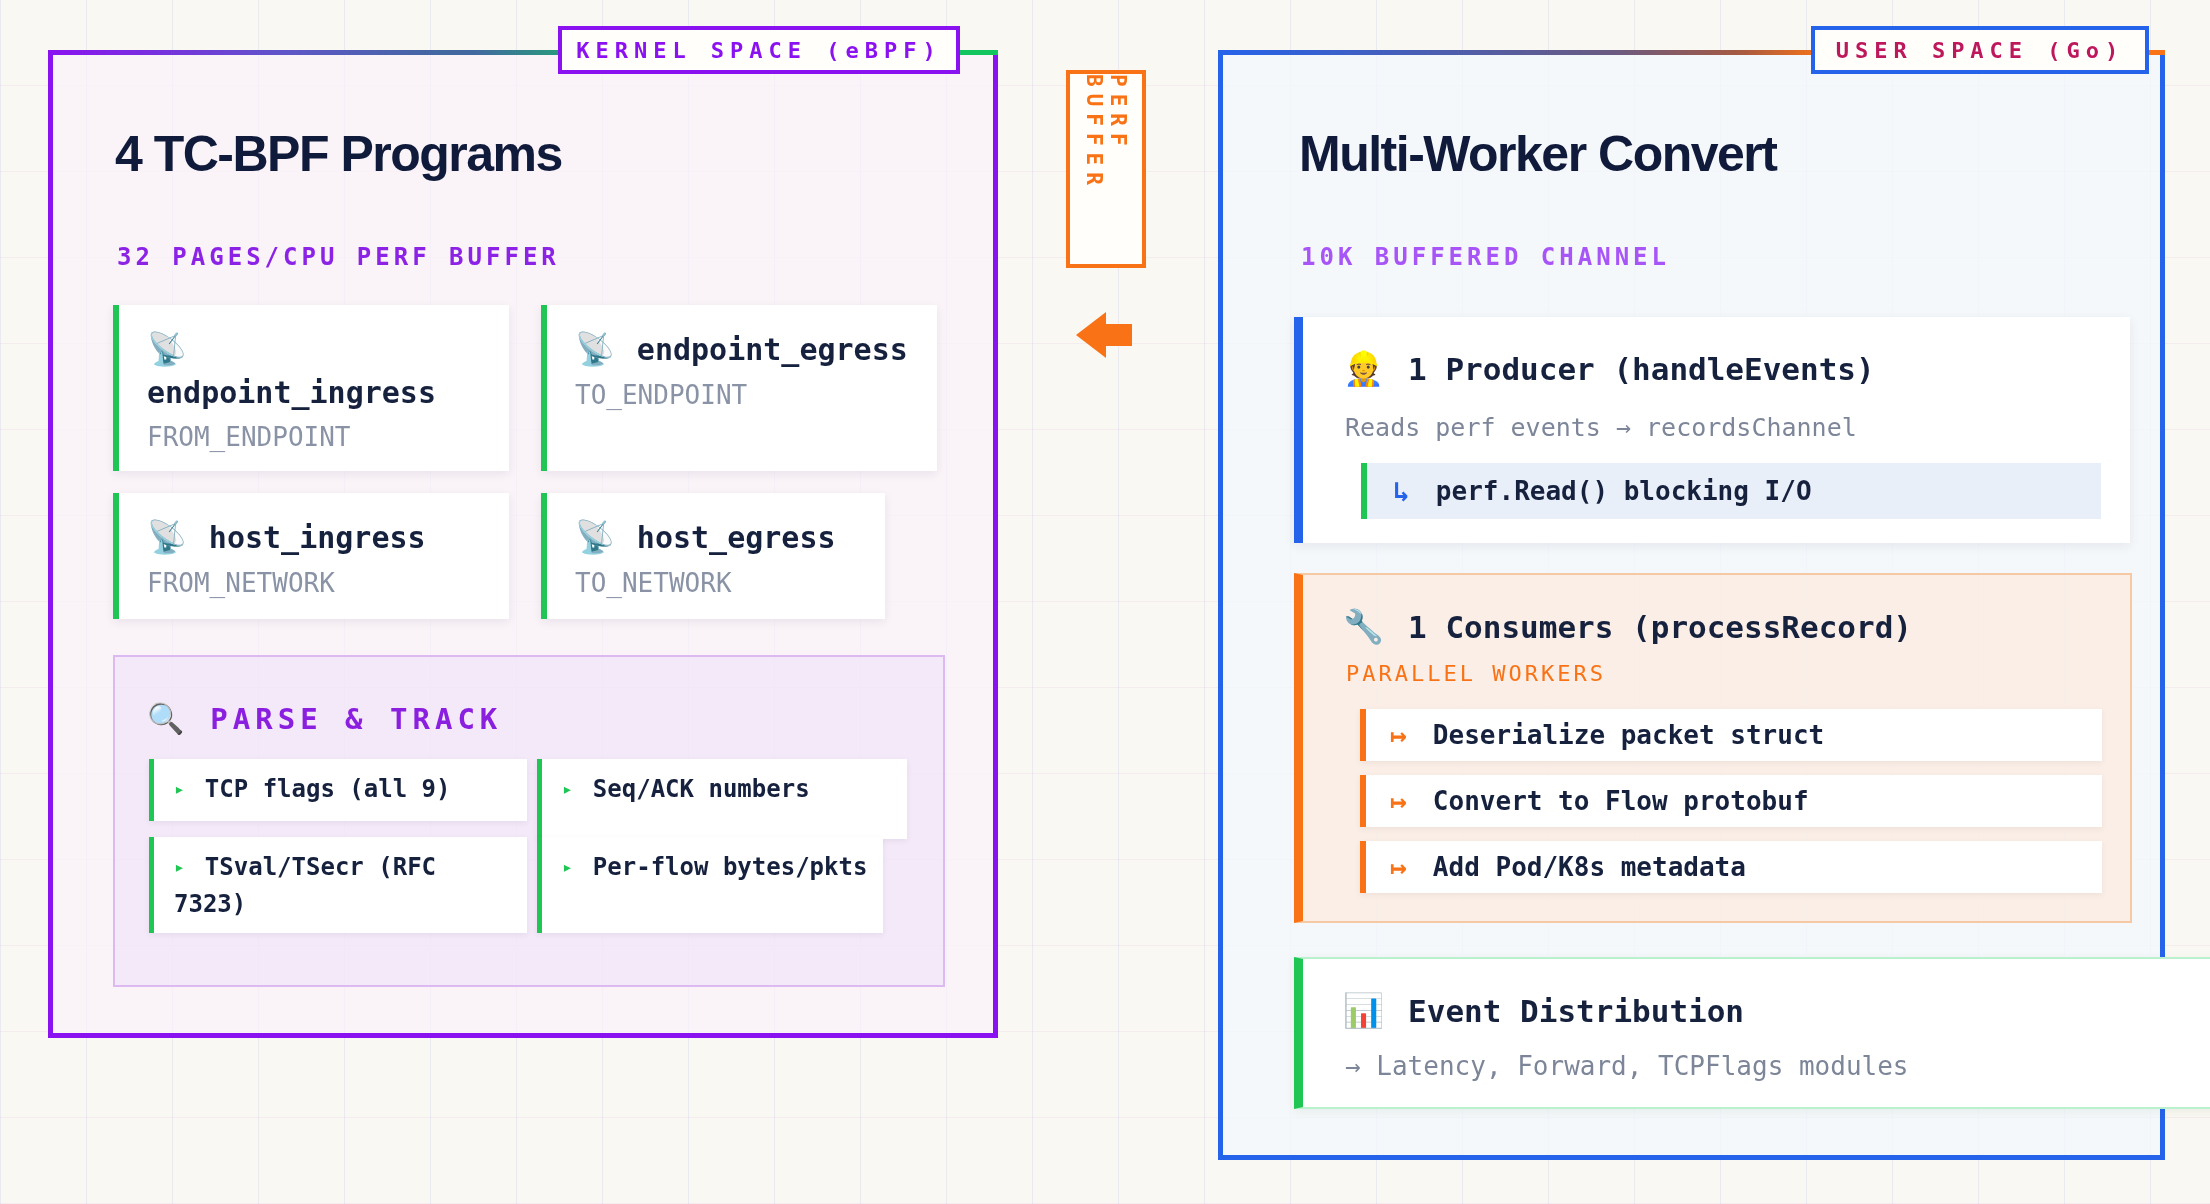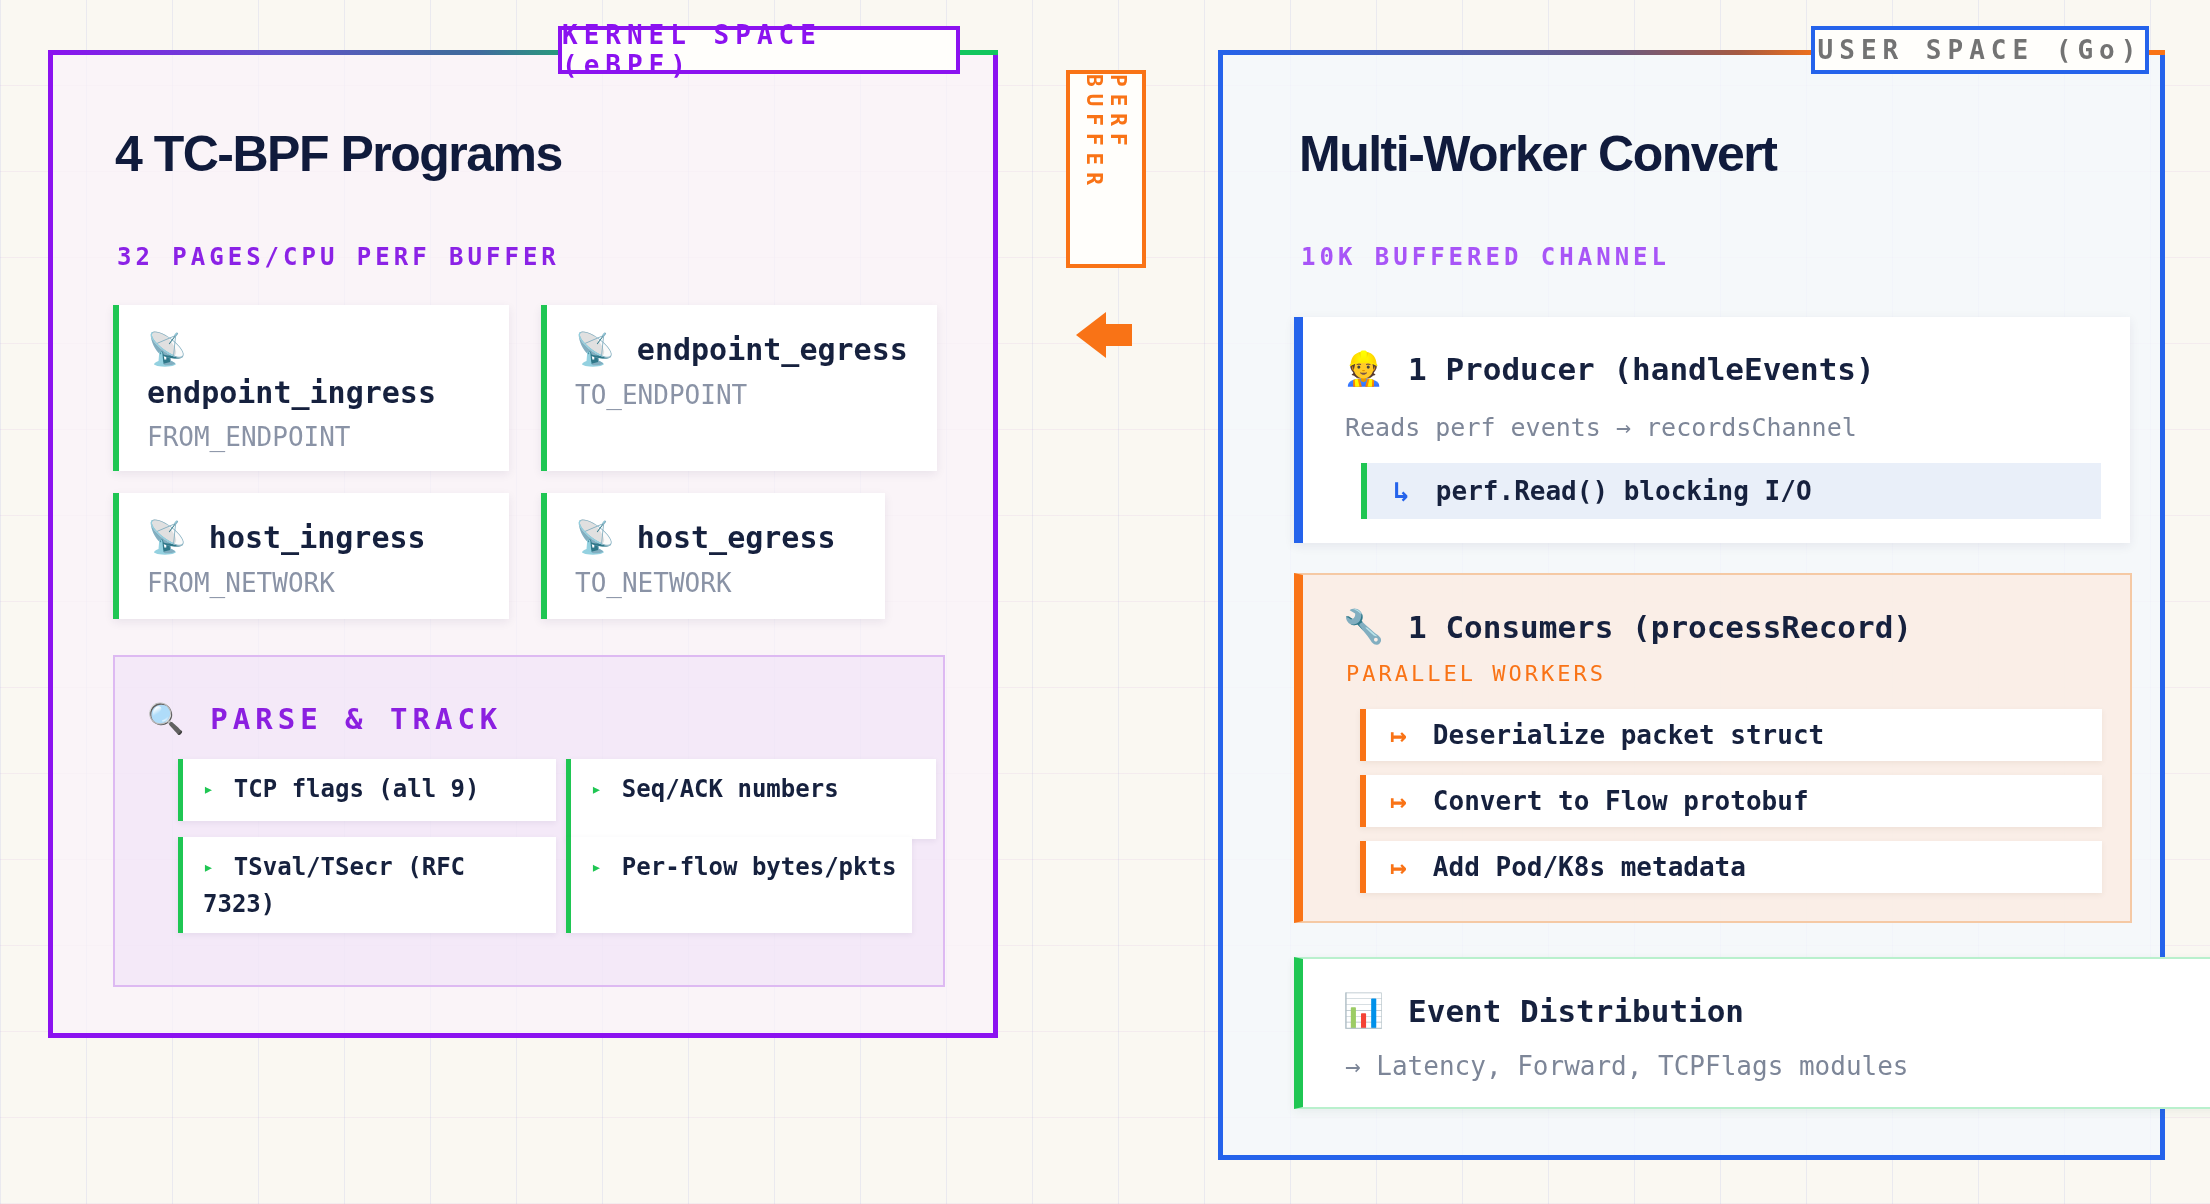--- a/index.html
+++ b/index.html
@@ -31,7 +31,7 @@
   .space-badge{
     position:absolute;top:-29px;height:48px;background:#fffefb;
     display:flex;align-items:center;justify-content:center;
-    font-weight:bold;font-size:26px;letter-spacing:6px;z-index:3;box-sizing:border-box;
+    font-weight:bold;font-size:22px;letter-spacing:6px;z-index:3;box-sizing:border-box;
   }
   .kernel-badge{left:505px;width:402px;border:4px solid #8b12f0;color:#8b12f0;}
   .user-badge{left:588px;width:338px;border:4px solid #2563eb;color:#737373;}

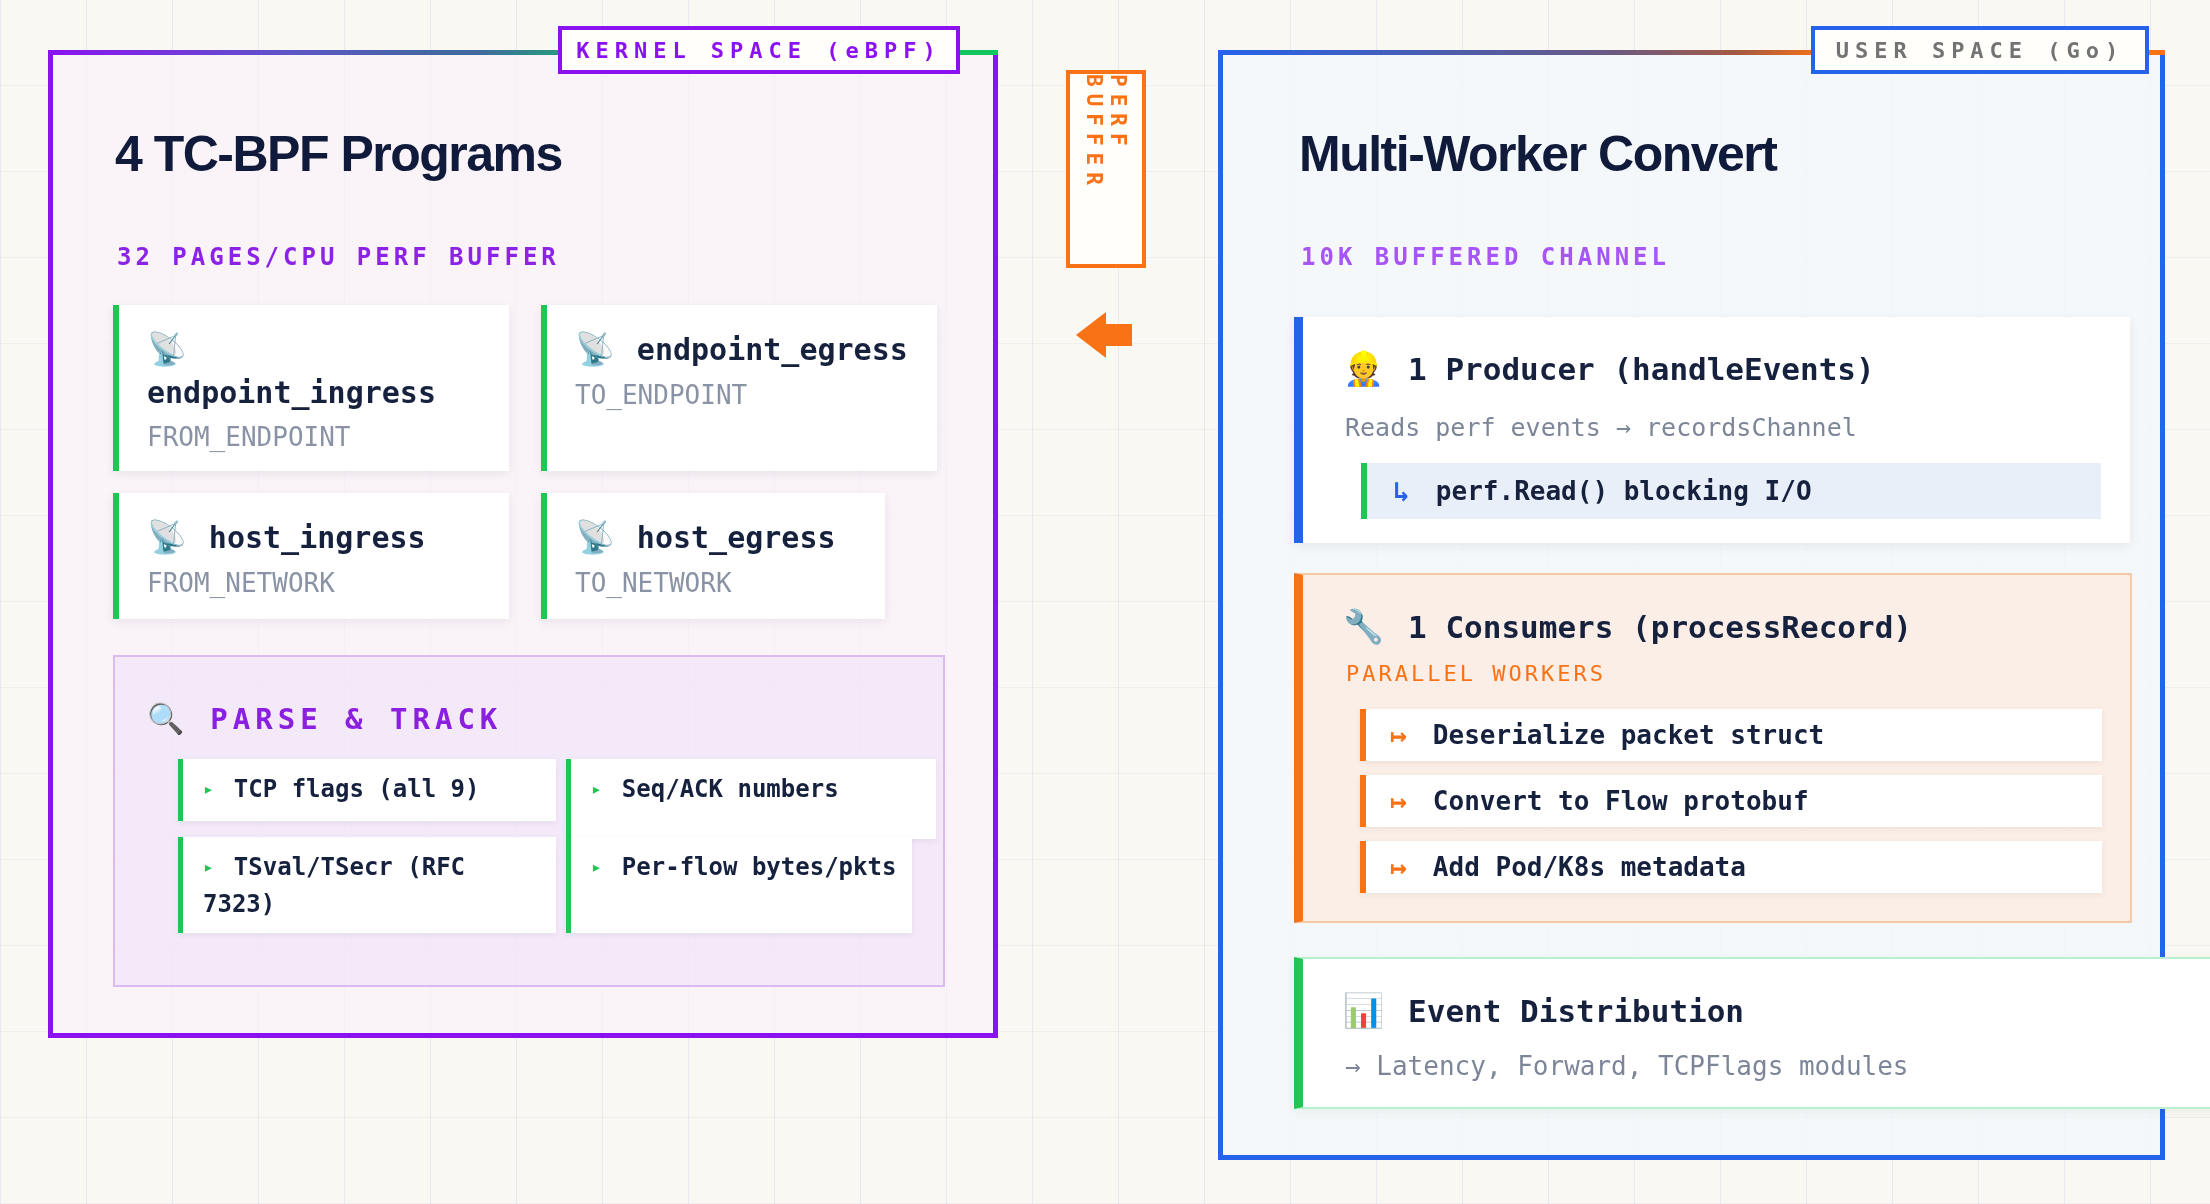--- a/index.html
+++ b/index.html
@@ -34,7 +34,7 @@
     font-weight:bold;font-size:22px;letter-spacing:6px;z-index:3;box-sizing:border-box;
   }
   .kernel-badge{left:505px;width:402px;border:4px solid #8b12f0;color:#8b12f0;}
-  .user-badge{left:588px;width:338px;border:4px solid #2563eb;color:#737373;}
+  .user-badge{left:588px;width:338px;border:4px solid #2563eb;color:#be185d;}
 
   .box-title{
     position:absolute;left:62px;top:70px;

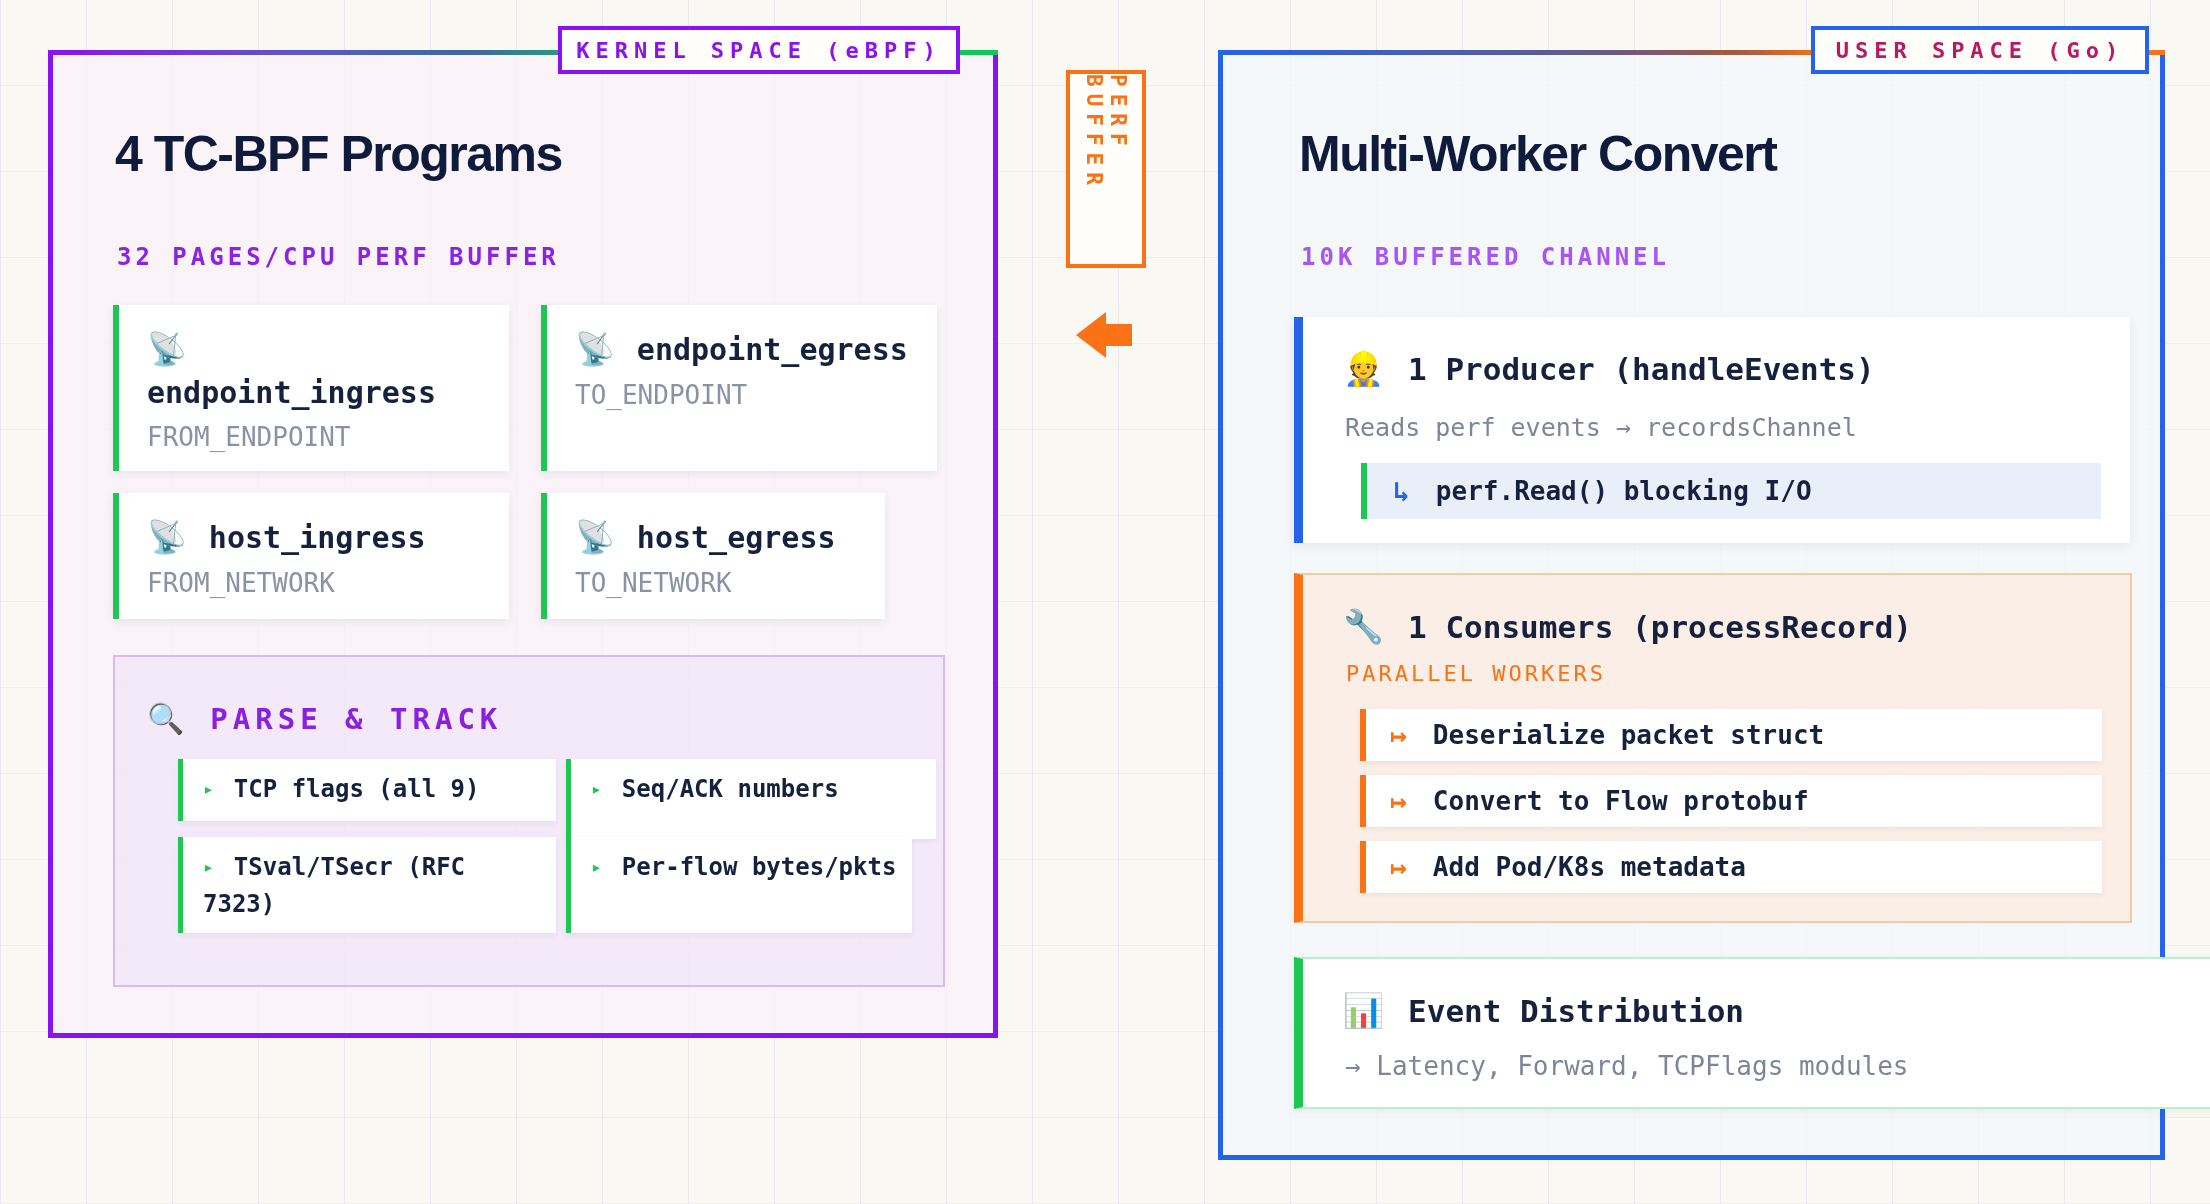--- a/index.html
+++ b/index.html
@@ -71,7 +71,7 @@
   .parse-item{
     position:absolute;background:#ffffff;box-sizing:border-box;
     border-left:5px solid #1fc653;box-shadow:0 2px 6px rgba(40,30,80,0.07);
-    padding:12px 14px 0 20px;font-weight:bold;font-size:24px;color:#16213e;line-height:1.55;margin-left:29px;
+    padding:12px 14px 0 20px;font-weight:bold;font-size:24px;color:#16213e;line-height:1.55;
   }
   .parse-item .bullet{color:#1fc653;font-size:18px;margin-right:20px;vertical-align:2px;}
 

